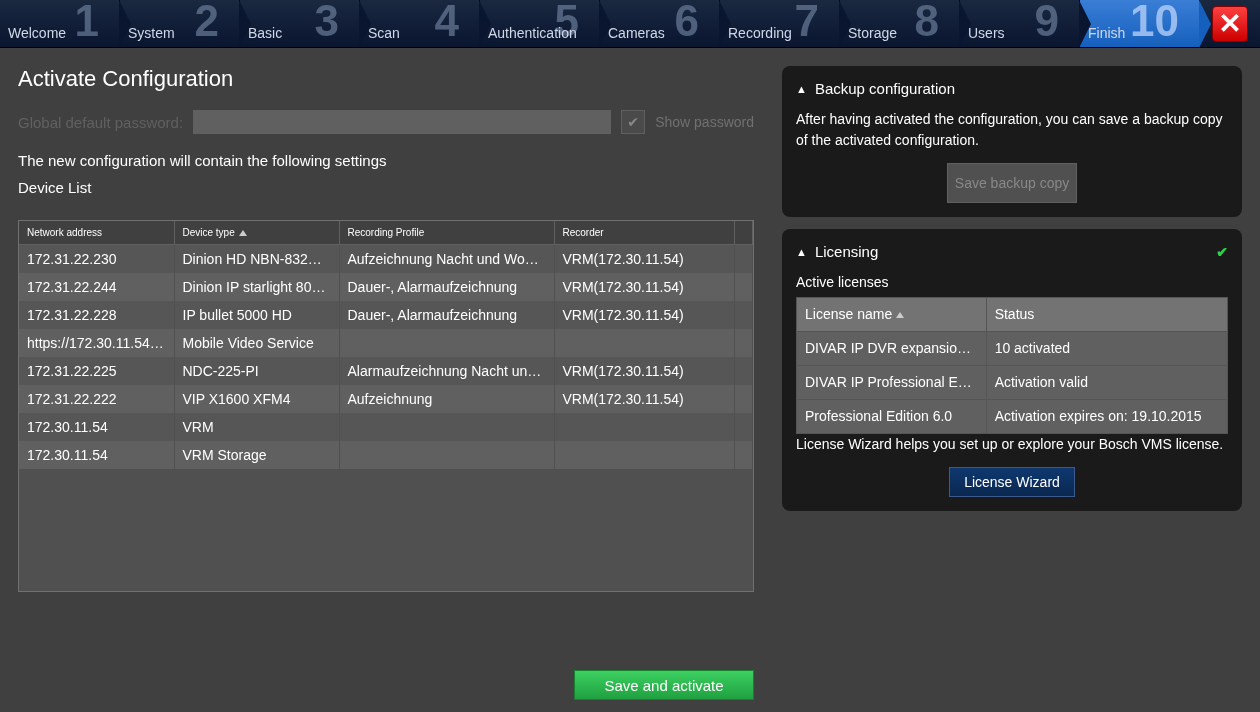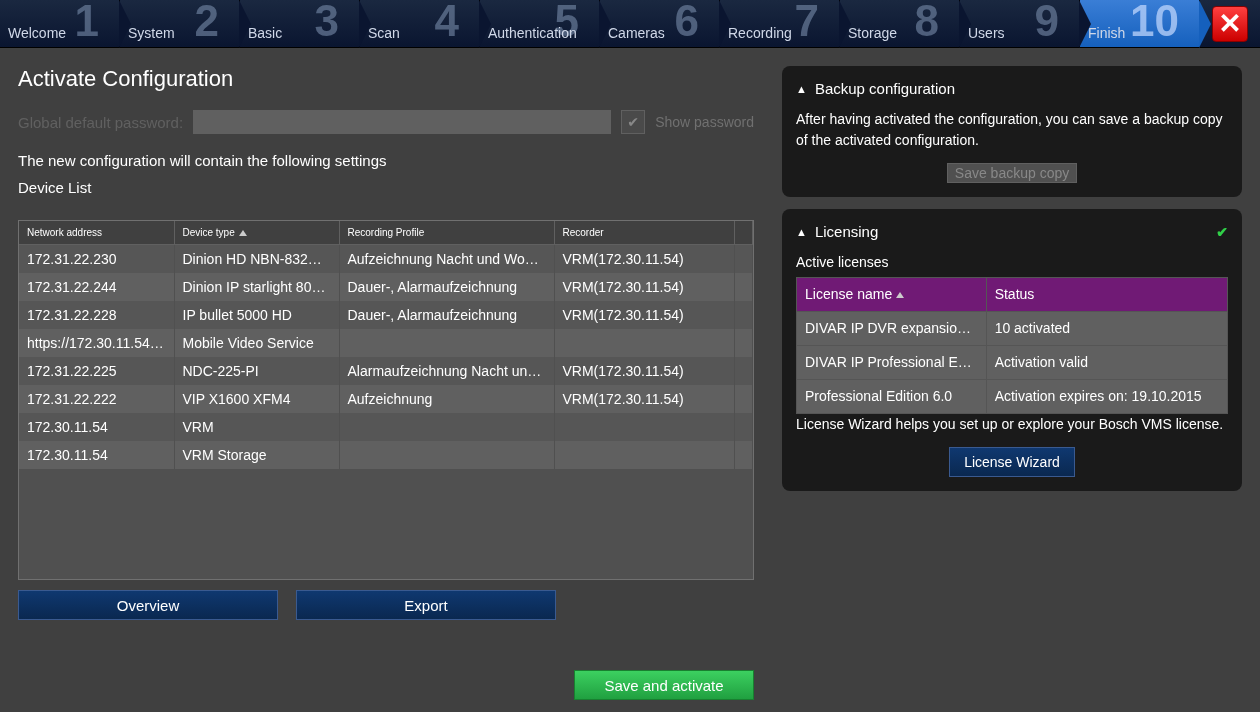--- a/index.html
+++ b/index.html
@@ -191,7 +191,7 @@
   display: block;
   margin: 12px auto 0 auto;
   width: 130px;
-  height: 20px;
+  height: 40px;
   background: #505050;
   border: 1px solid #606060;
   color: #888;

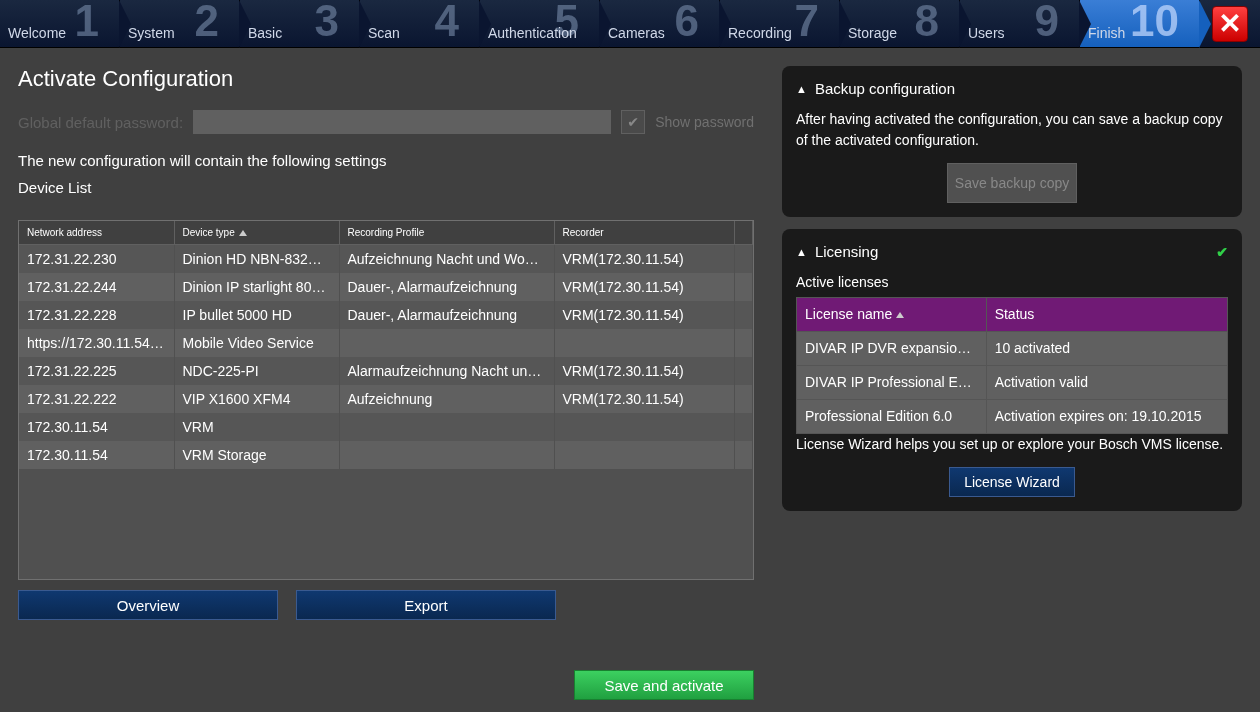--- a/index.html
+++ b/index.html
@@ -211,7 +211,7 @@
 .lic-table-wrap { margin-top: 4px; }
 .lic-table { width: 100%; border-collapse: collapse; table-layout: fixed; }
 .lic-table th {
-  background: #701a75;
+  background: #737373;
   padding: 6px 8px;
   text-align: left;
   font-weight: normal;

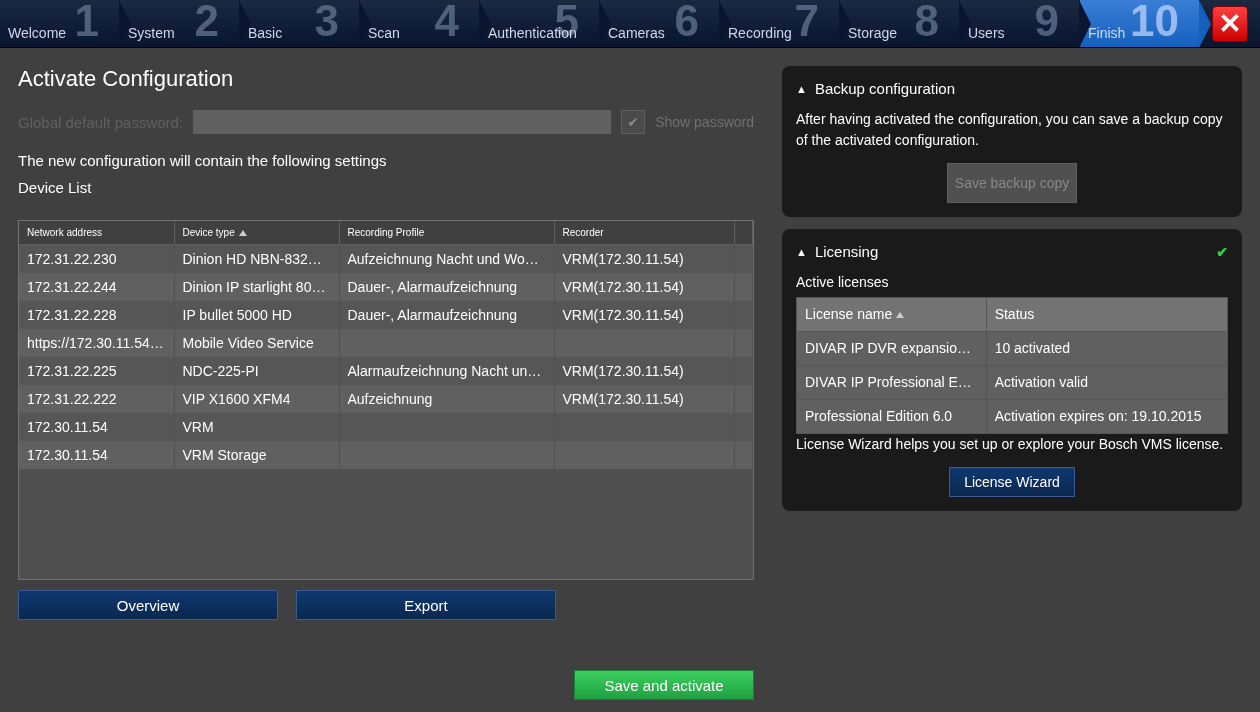--- a/index.html
+++ b/index.html
@@ -371,10 +371,6 @@
             </tr>
           </tbody>
       </table>
-    </div>
-    <div class="btn-row">
-      <button class="btn">Overview</button>
-      <button class="btn">Export</button>
     </div>
     <div class="btn-row-bottom">
       <button class="btn-green">Save and activate</button>

